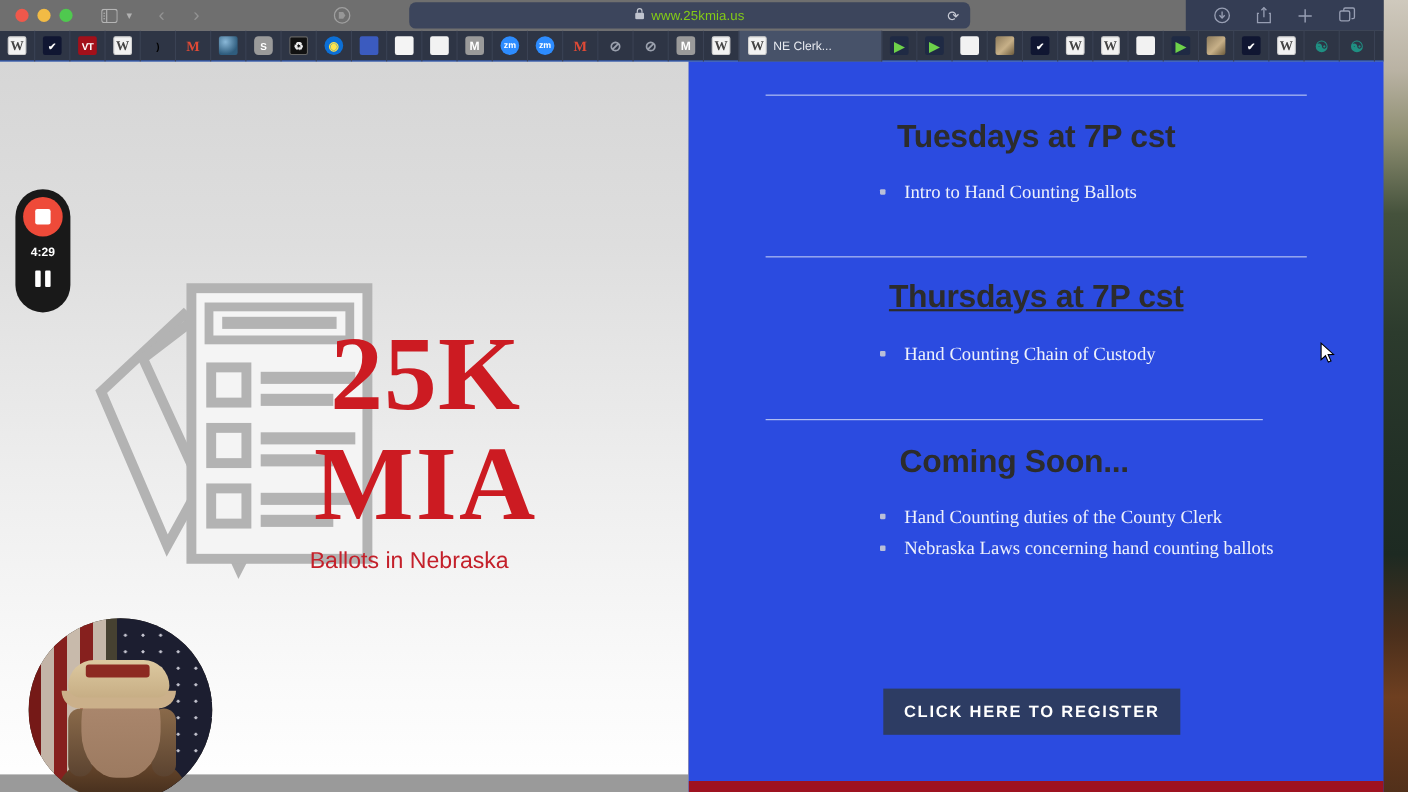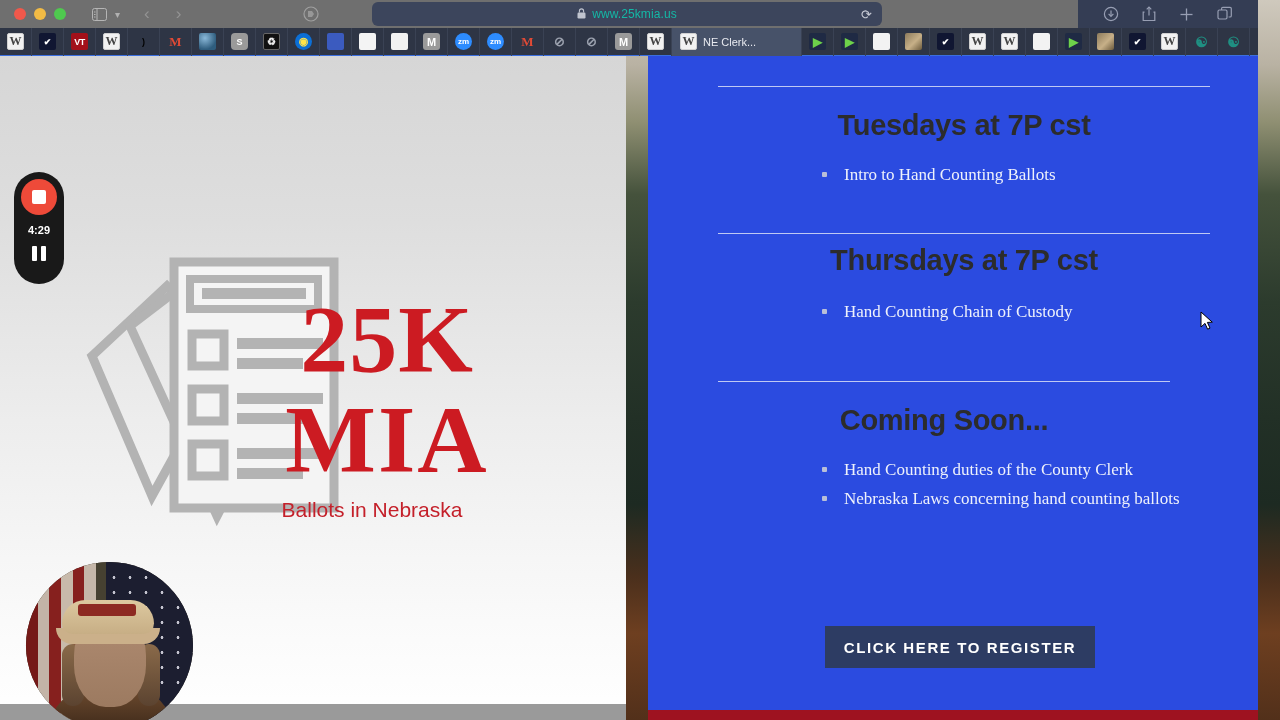--- a/index.html
+++ b/index.html
@@ -51,7 +51,7 @@
     display: flex; align-items: center; justify-content: center;
   }
   #urlbar .lock { margin-right: 6px; opacity: .85; }
-  #url-text { color: #14b8a6; font-size: 12px; letter-spacing: .1px; }
+  #url-text { color: #84cc16; font-size: 12px; letter-spacing: .1px; }
   #reload { position: absolute; right: 10px; color: #c8cbd6; font-size: 13px; }
 
   #tb-right {

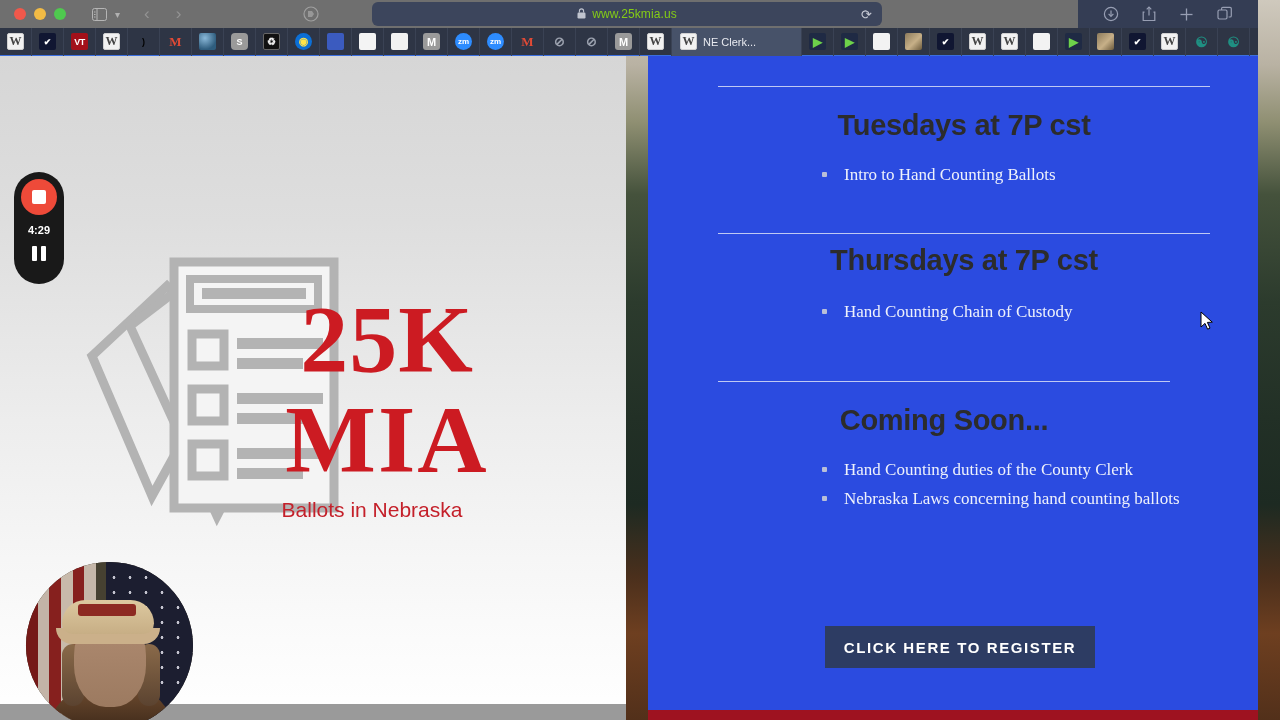--- a/index.html
+++ b/index.html
@@ -211,7 +211,7 @@
 
   
   #right-pane {
-    position: absolute; left: 648px; top: 0; width: 632px; height: 664px;
+    position: absolute; left: 626px; top: 0; width: 632px; height: 664px;
     background: #2b4be0;
     overflow: hidden;
   }

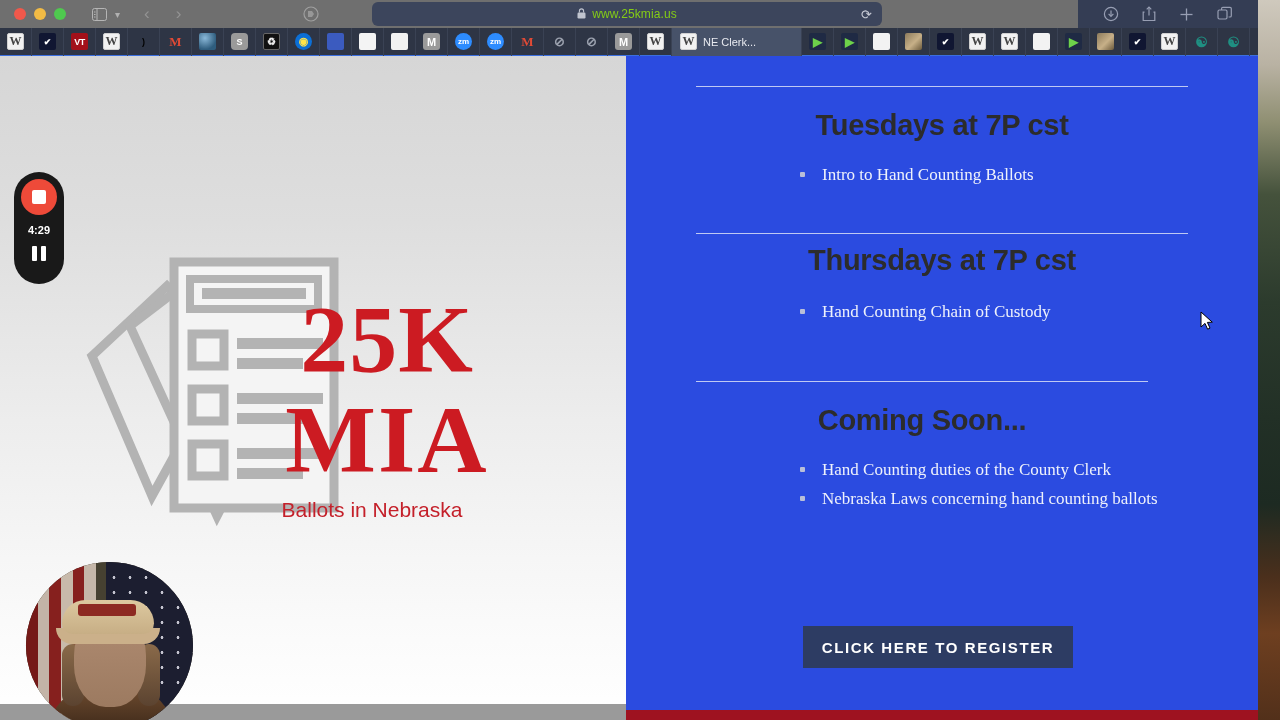--- a/index.html
+++ b/index.html
@@ -493,7 +493,7 @@
             </div>
             <div style="position: absolute; top: 177px; left: 0px; width: 632px;">
               <div class="divider"></div>
-              <h2 class="section-head" style="margin-top: 10px;">Thursdays at 7P cst</h2>
+              <h2 class="section-head" style="margin-top: 20px; text-decoration: underline;">Thursdays at 7P cst</h2>
               <ul class="bullets" style="margin-top: 23px;">
                 <li>Hand Counting Chain of Custody</li>
               </ul>

